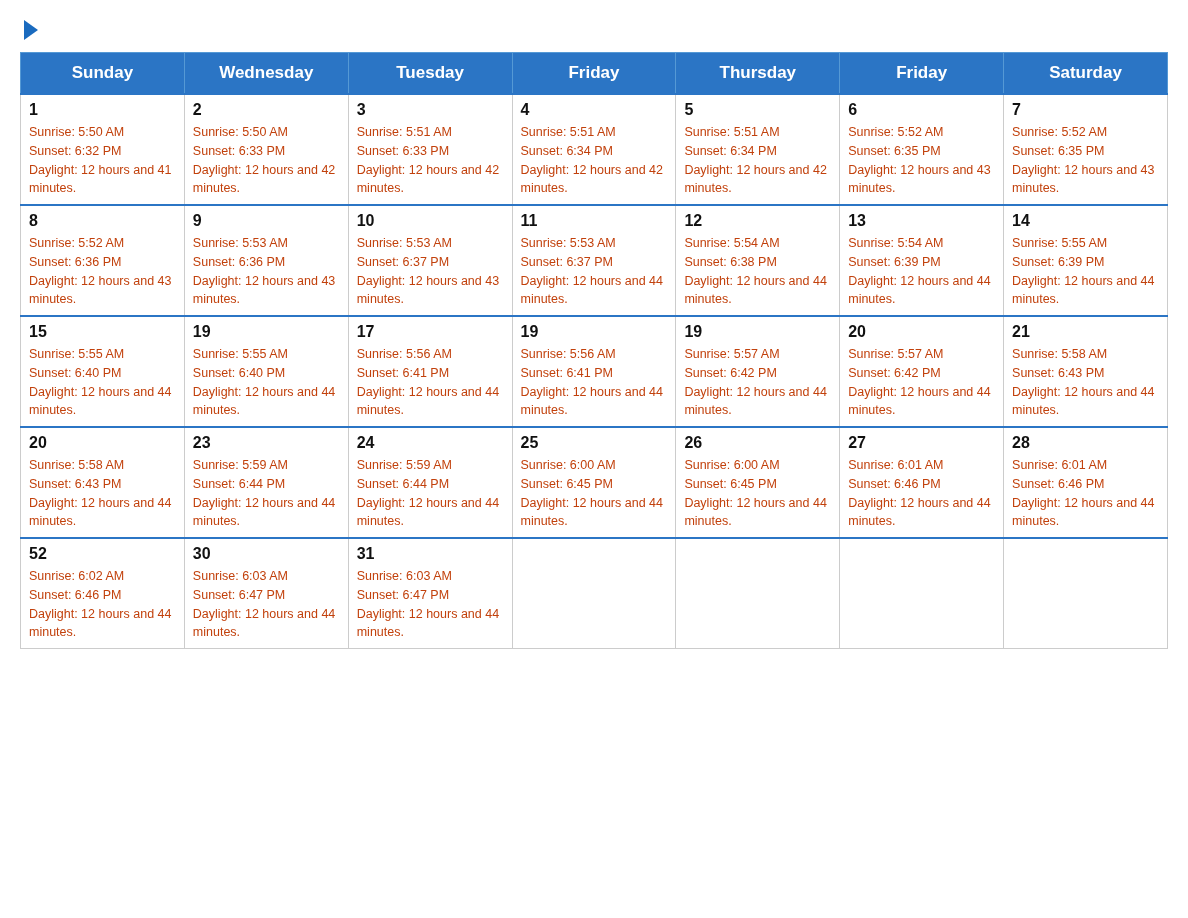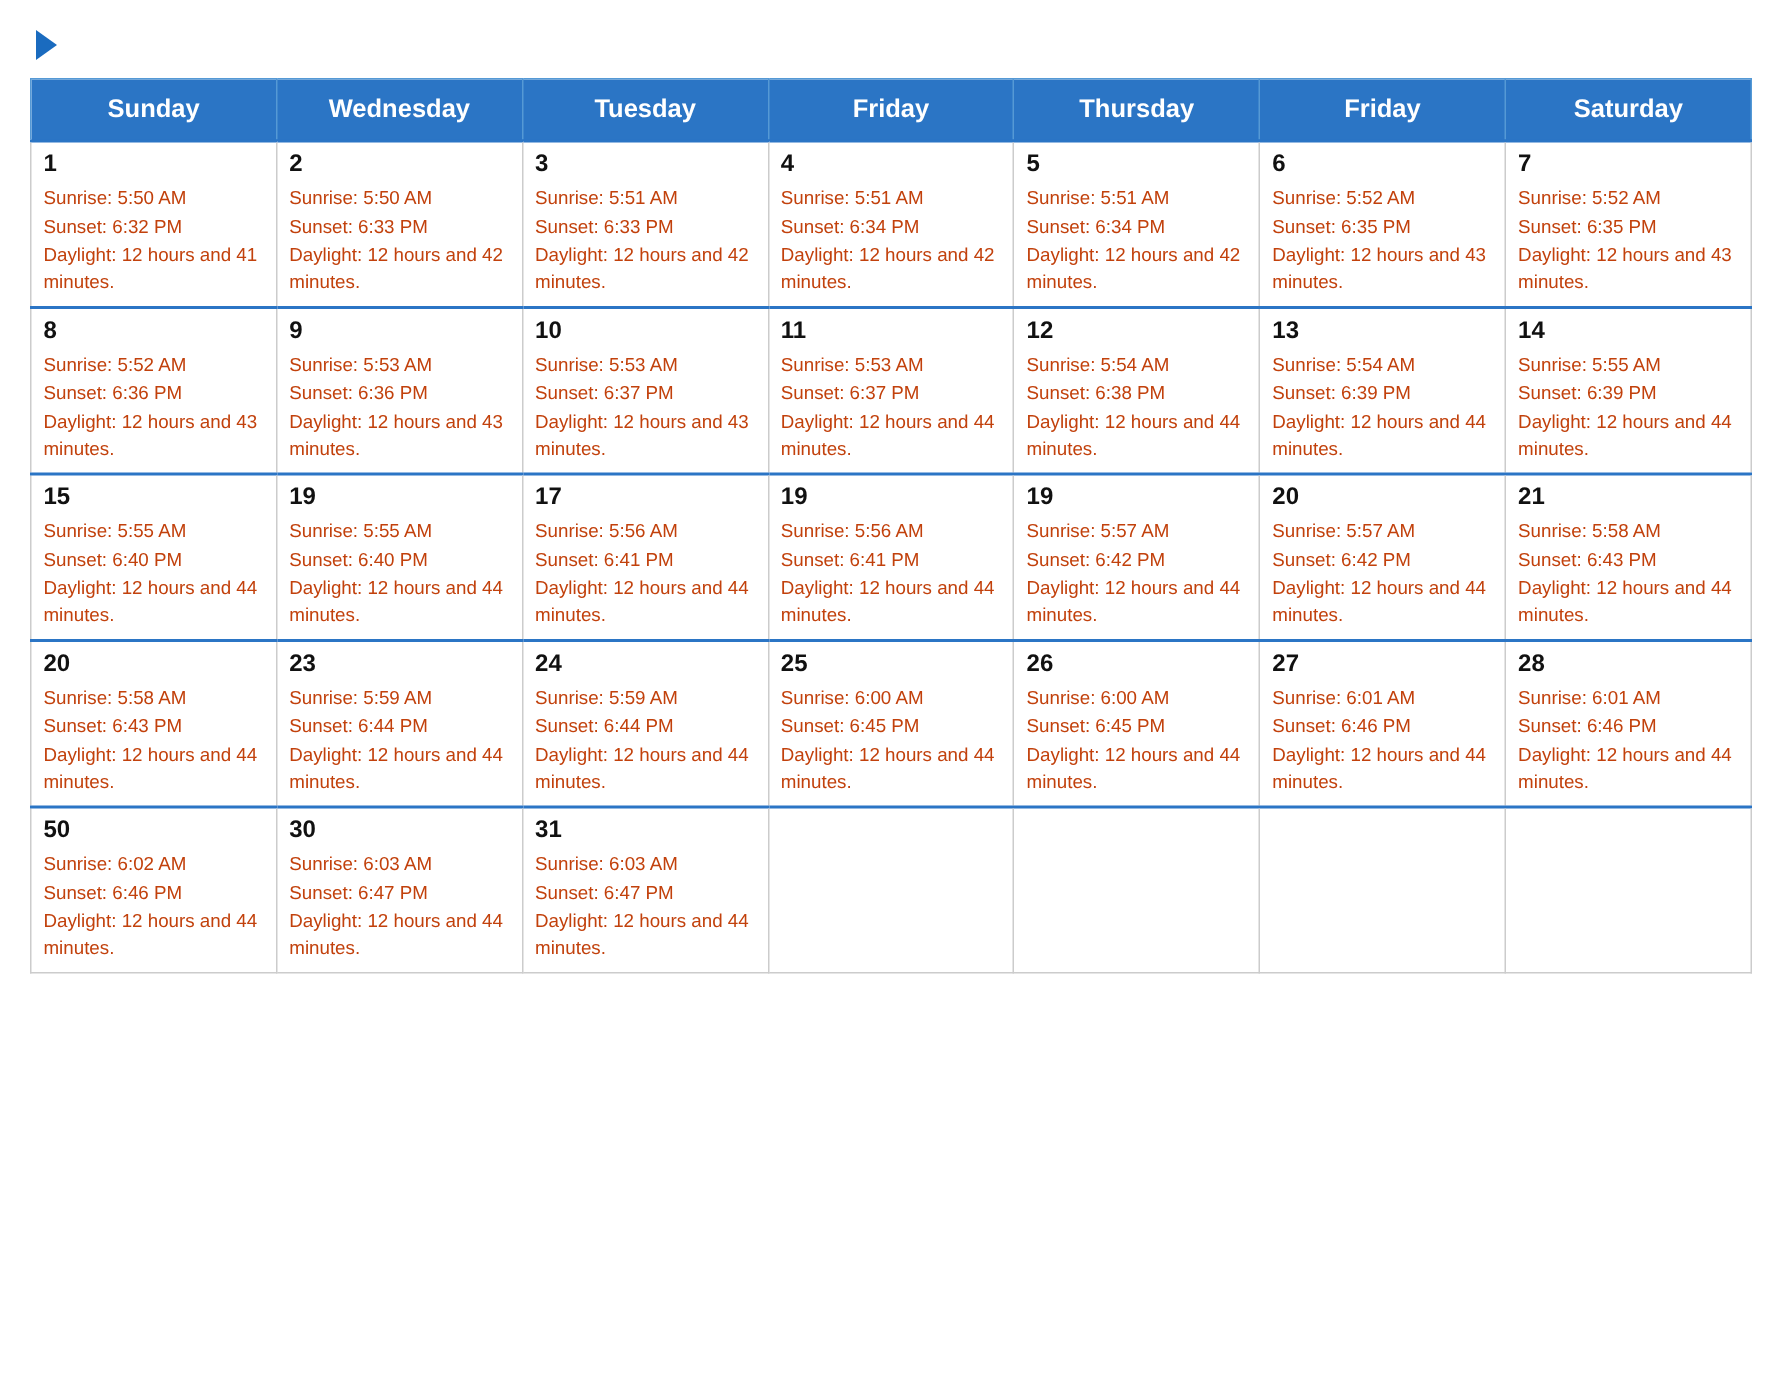--- a/index.html
+++ b/index.html
@@ -368,7 +368,7 @@
       </tr>
       <tr class="week-row">
         <td>
-          <span class="day-number">50</span>
+          <span class="day-number">52</span>
           <div class="day-info">
             Sunrise: 6:02 AM<br>
             Sunset: 6:46 PM<br>

